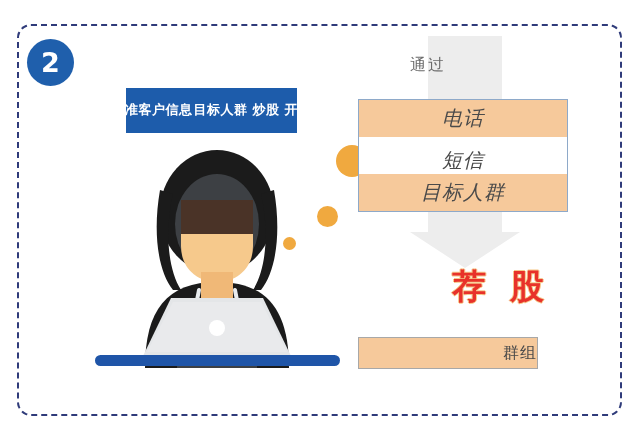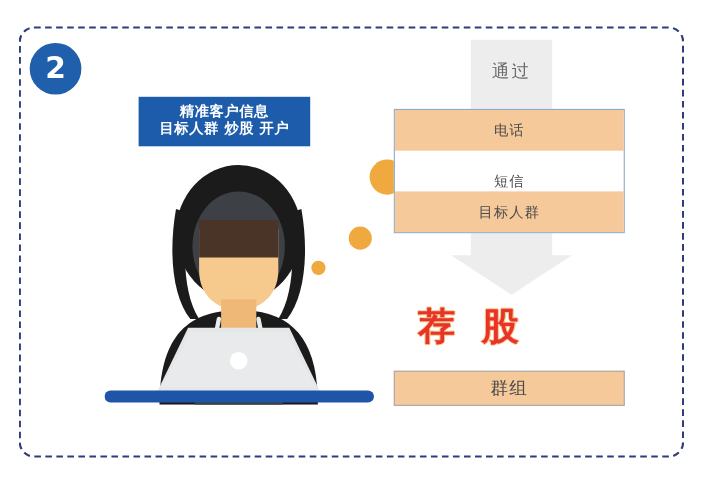--- a/index.html
+++ b/index.html
@@ -132,7 +132,6 @@
     left: 410px;
     top: 55px;
     width: 110px;
-    text-align: center;
     font-size: 16px;
     color: #6b6b6b;
     letter-spacing: 2px;

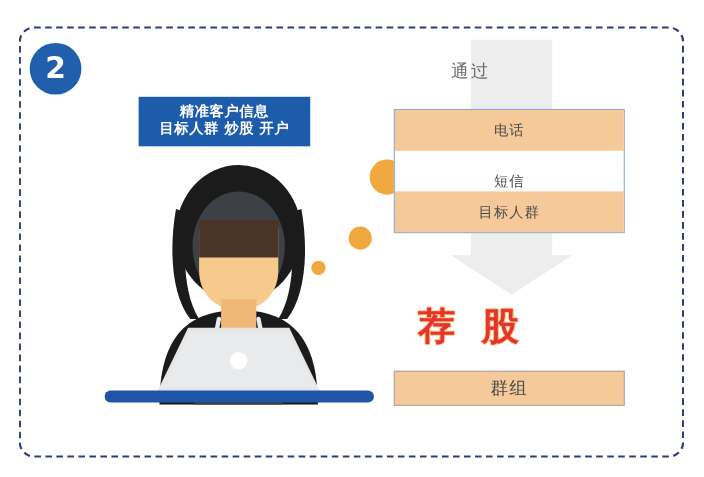--- a/index.html
+++ b/index.html
@@ -56,11 +56,11 @@
     position: absolute;
     left: 126px;
     top: 88px;
-    width: 156px;
+    width: 171px;
     height: 45px;
     background: #1d5cab;
     display: flex;
-    flex-direction: column;
+    flex-direction: row;
     align-items: center;
     justify-content: center;
     gap: 1px;

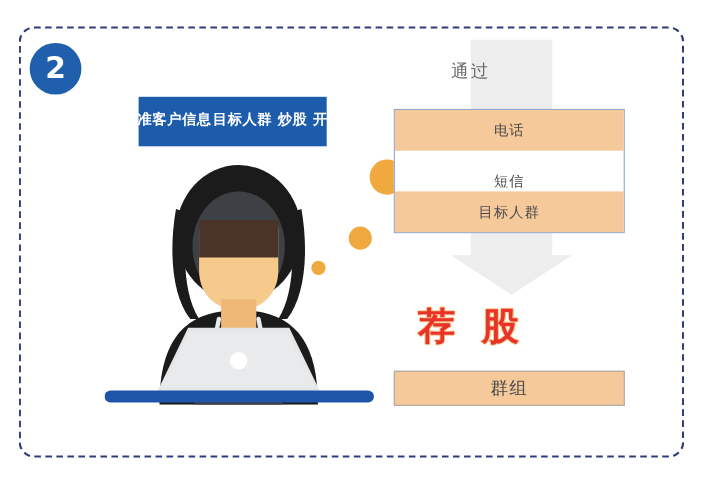--- a/index.html
+++ b/index.html
@@ -119,9 +119,10 @@
     display: flex;
     align-items: center;
     justify-content: center;
-    font-size: 13px;
+    font-size: 20px;
     color: #4a4a4a;
     letter-spacing: 1px;
+    font-style: italic;
   }
   .channel-row.odd { background: #f6c99b; }
   .channel-row.even { background: transparent; align-items: flex-end; }

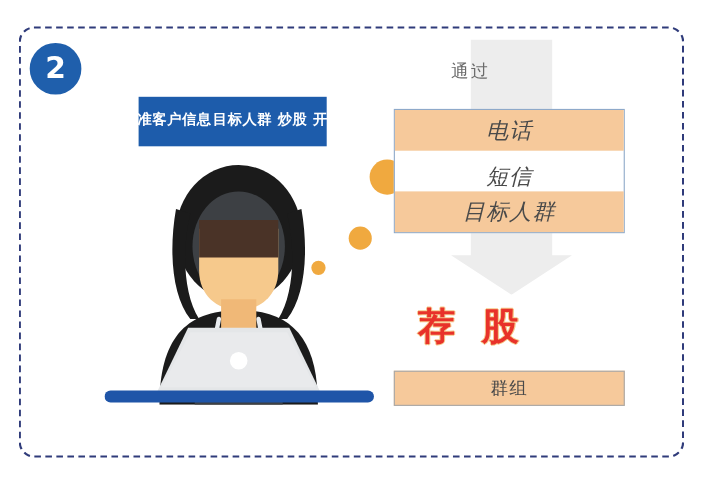--- a/index.html
+++ b/index.html
@@ -142,9 +142,9 @@
   .big-word {
     position: absolute;
     left: 380px;
-    top: 277px;
+    top: 266px;
     width: 170px;
-    text-align: left;
+    text-align: right;
     font-size: 34px;
     font-weight: bold;
     color: #e8322a;

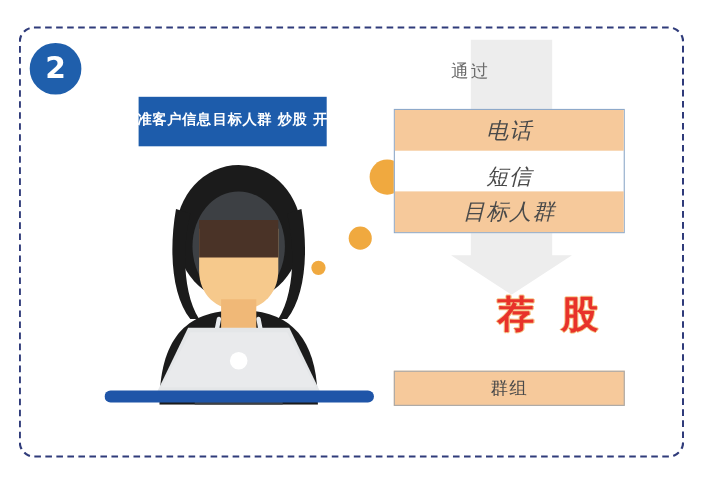--- a/index.html
+++ b/index.html
@@ -160,14 +160,14 @@
     position: absolute;
     left: 358px;
     top: 337px;
-    width: 210px;
+    width: 180px;
     height: 32px;
     box-sizing: border-box;
     background: #f6c99b;
     border: 1px solid #a8a8a8;
     display: flex;
     align-items: center;
-    justify-content: center;
+    justify-content: flex-end;
     font-size: 16px;
     color: #4a4a4a;
     letter-spacing: 1px;

